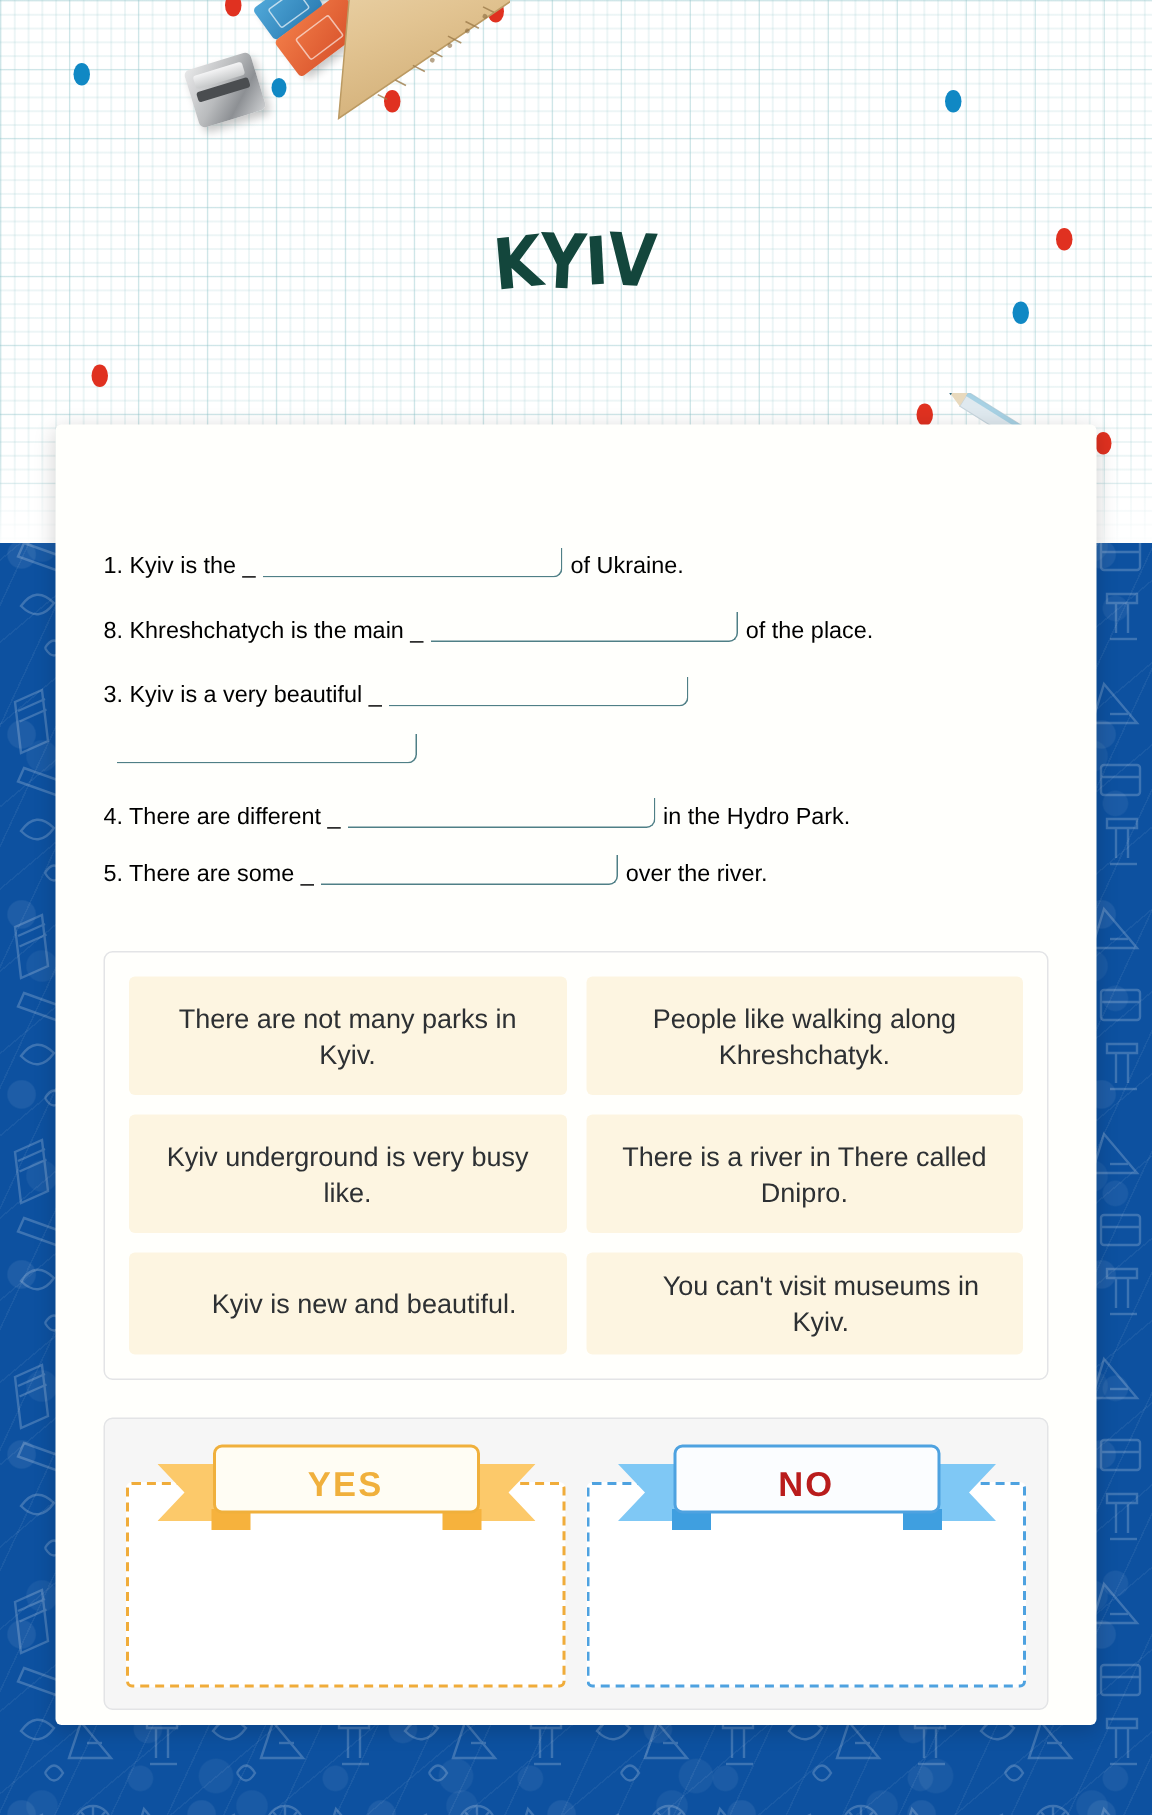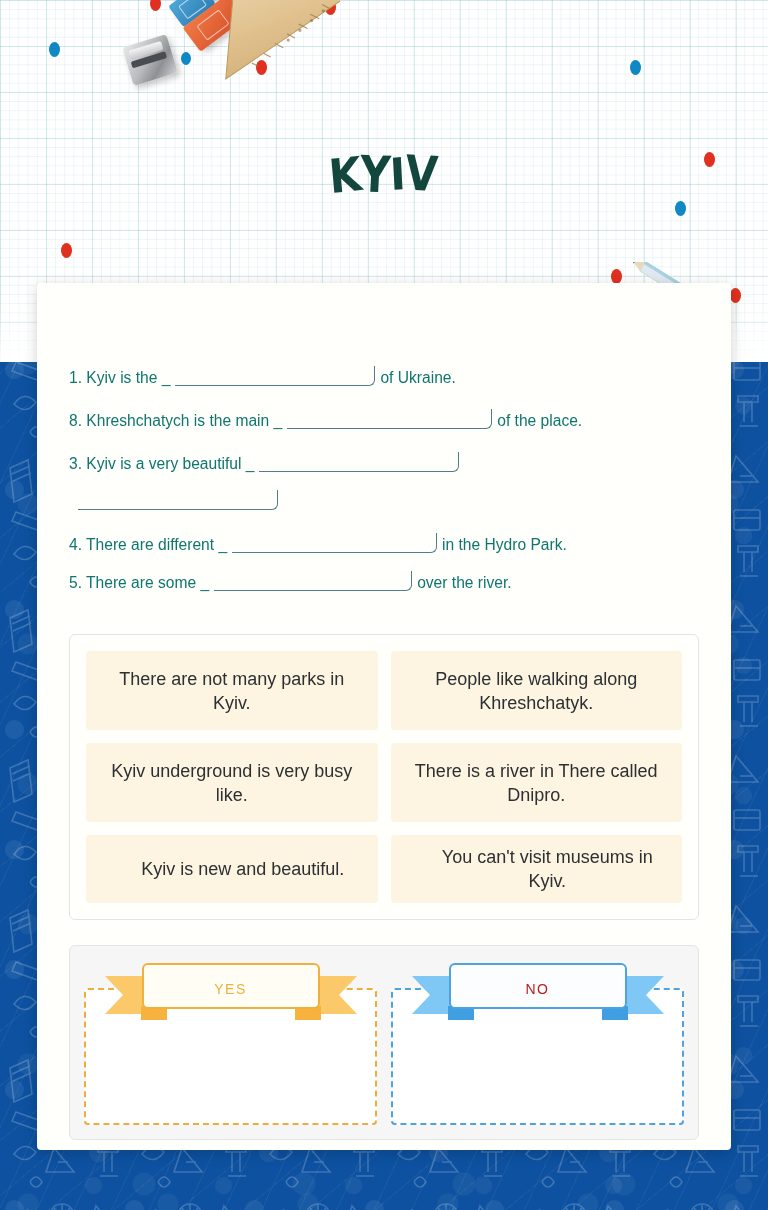--- a/index.html
+++ b/index.html
@@ -177,7 +177,7 @@
   
   .sentences {
     padding: 0 32px;
-    color: #0f766e;
+    color: #000000;
     font-size: 15.6px;
     line-height: 38px;
   }

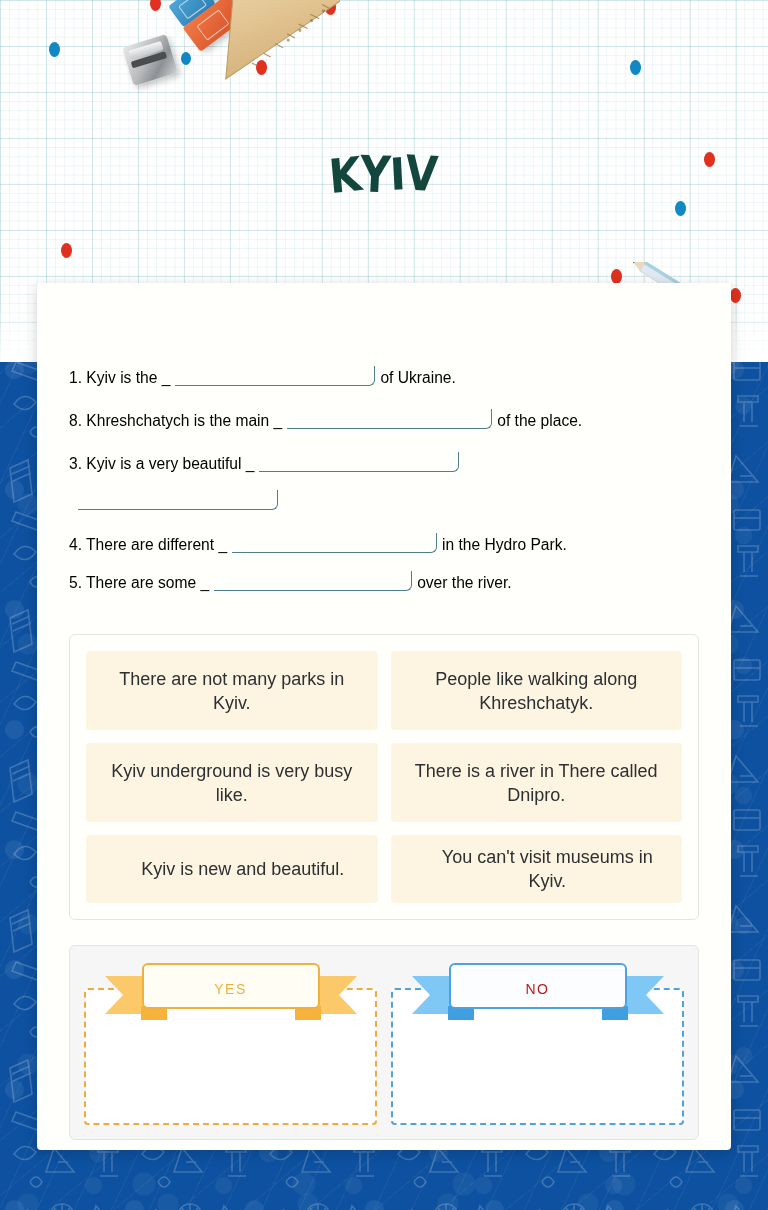--- a/index.html
+++ b/index.html
@@ -268,9 +268,9 @@
   .ribbon svg { position: absolute; inset: 0; width: 252px; height: 58px; }
   .ribbon-label {
     position: relative;
-    font-size: 14px;
+    font-size: 23px;
     letter-spacing: 1.5px;
-    font-weight: 400;
+    font-weight: 700;
     z-index: 2;
     padding-bottom: 4px;
   }

